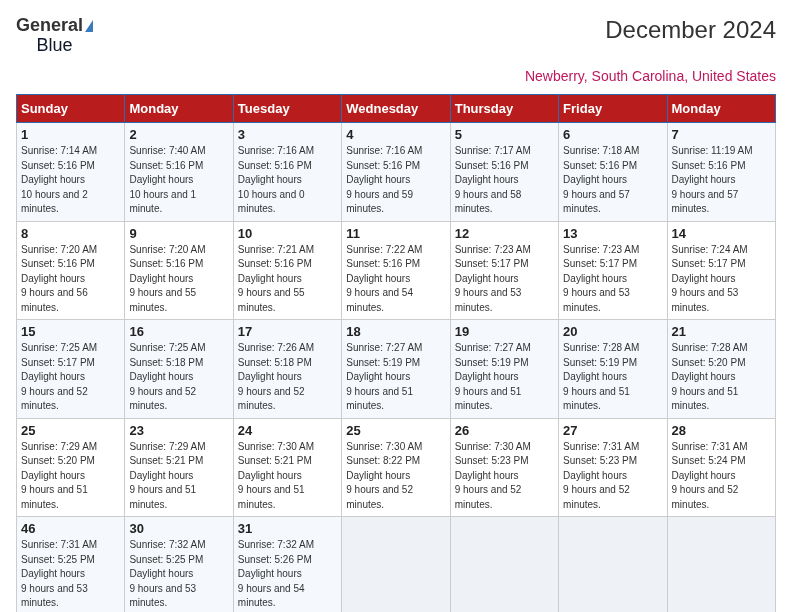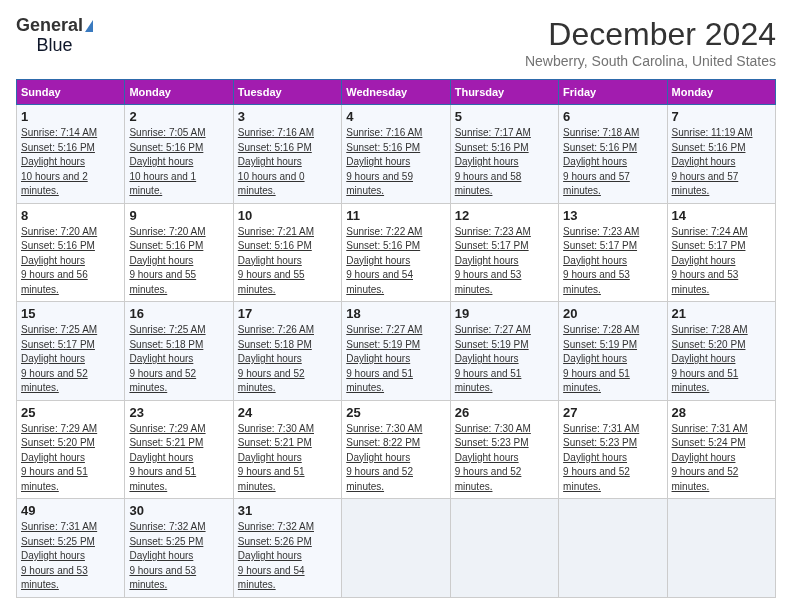--- a/index.html
+++ b/index.html
@@ -50,7 +50,7 @@
       text-align: right;
     }
     .month-title {
-      font-size: 32px;
+      font-size: 24px;
       color: #333;
       font-weight: normal;
     }

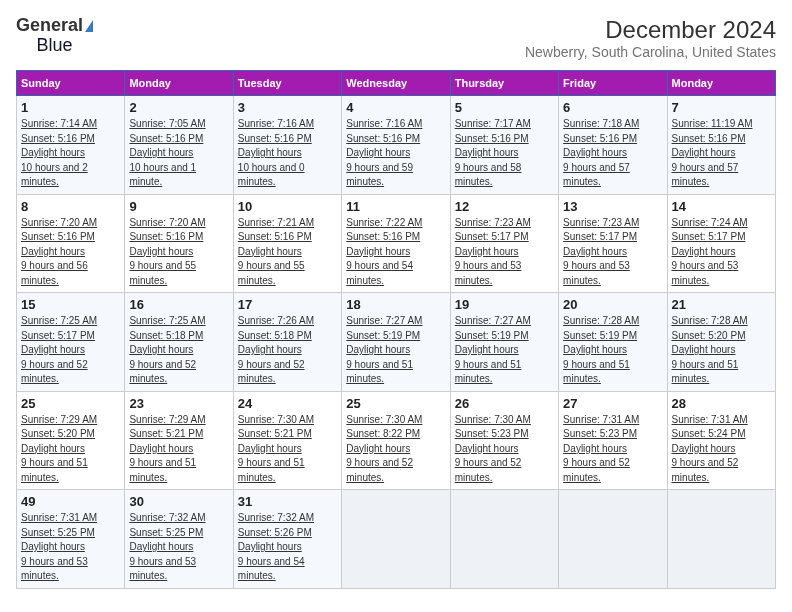--- a/index.html
+++ b/index.html
@@ -56,7 +56,8 @@
     }
     .location {
       font-size: 14px;
-      color: #737373;
+      color: #be185d;
+      margin-top: 24px;
     }
     .calendar {
       width: 100%;

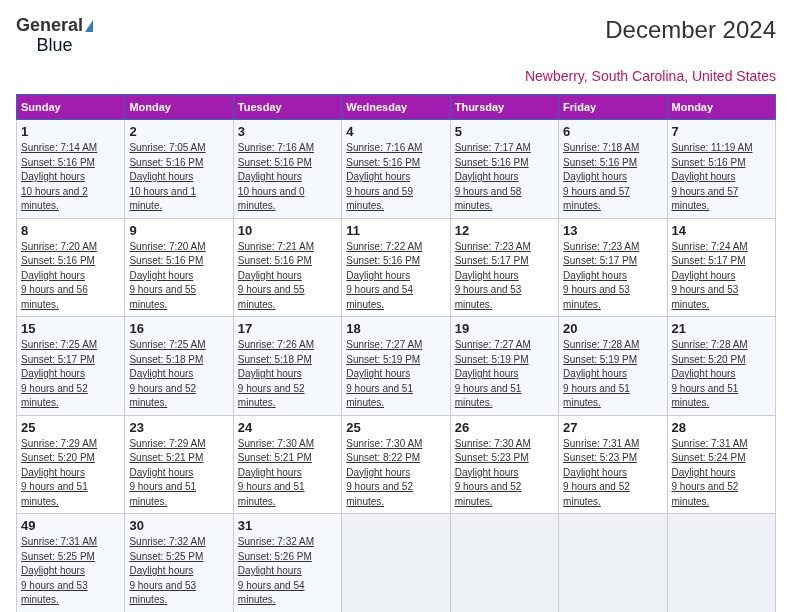--- a/index.html
+++ b/index.html
@@ -65,11 +65,11 @@
       font-size: 11px;
     }
     .calendar thead th {
-      background: #a21caf;
+      background: #b91c1c;
       color: #fff;
       padding: 6px 4px;
       text-align: left;
-      font-size: 11px;
+      font-size: 13px;
       font-weight: bold;
       border: 1px solid #2e6aab;
     }

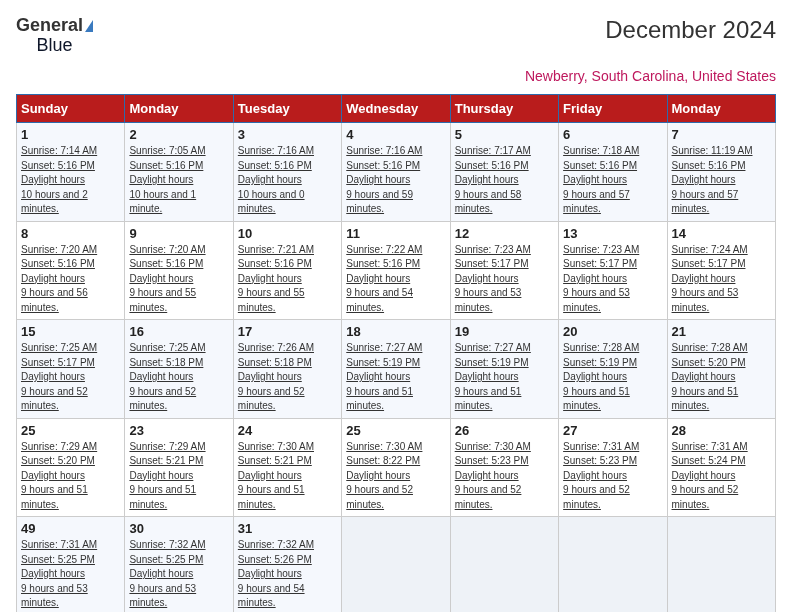--- a/index.html
+++ b/index.html
@@ -98,7 +98,6 @@
       font-size: 10px;
       color: #333;
       line-height: 1.45;
-      text-decoration: underline;
     }
     .empty-cell {
       background: #eef2f7 !important;

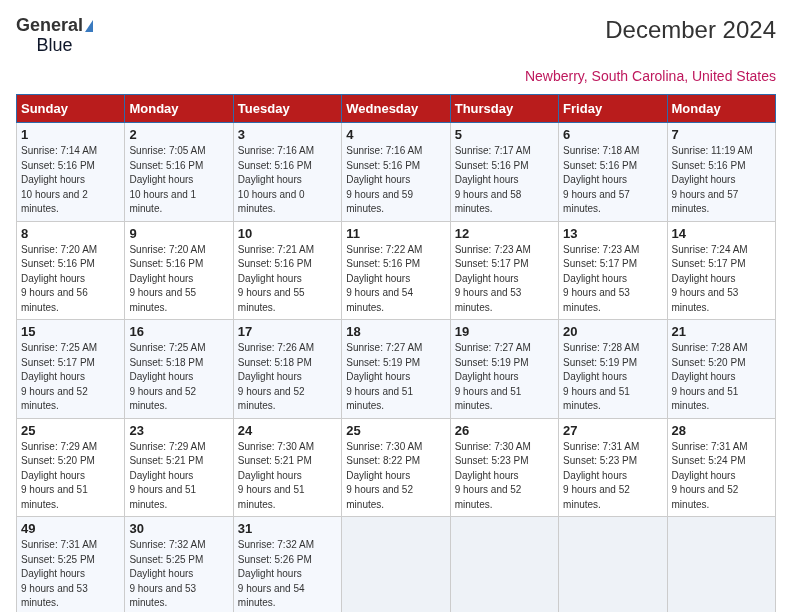--- a/index.html
+++ b/index.html
@@ -146,7 +146,7 @@
         <td>
         <span class="day-num">2</span>
         <div class="day-info">
-          <span>Sunrise: 7:05 AM</span><br>
+          <span>Sunrise: 7:40 AM</span><br>
           <span>Sunset: 5:16 PM</span><br>
           <span>Daylight hours</span><br>
           <span>10 hours and 1 minute.</span>

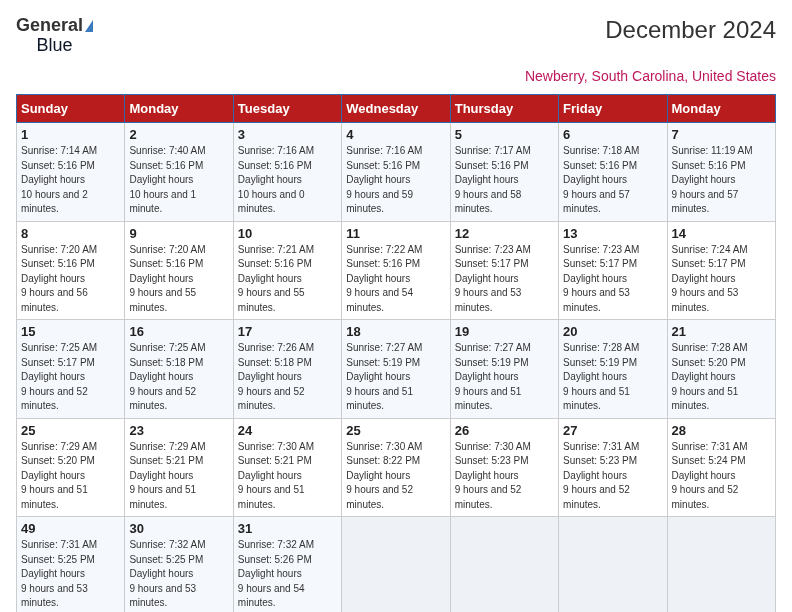--- a/index.html
+++ b/index.html
@@ -395,7 +395,7 @@
       </tr>
       <tr>
         <td>
-        <span class="day-num">49</span>
+        <span class="day-num">46</span>
         <div class="day-info">
           <span>Sunrise: 7:31 AM</span><br>
           <span>Sunset: 5:25 PM</span><br>

